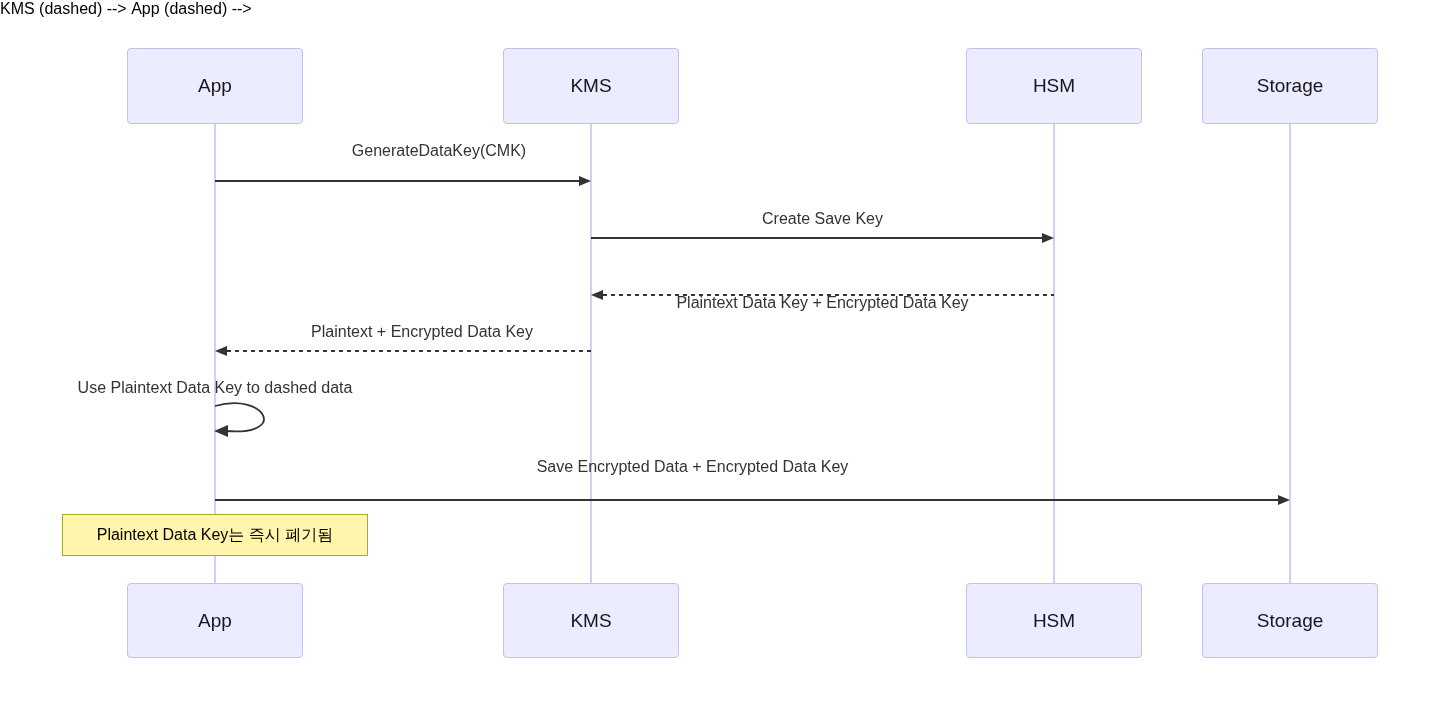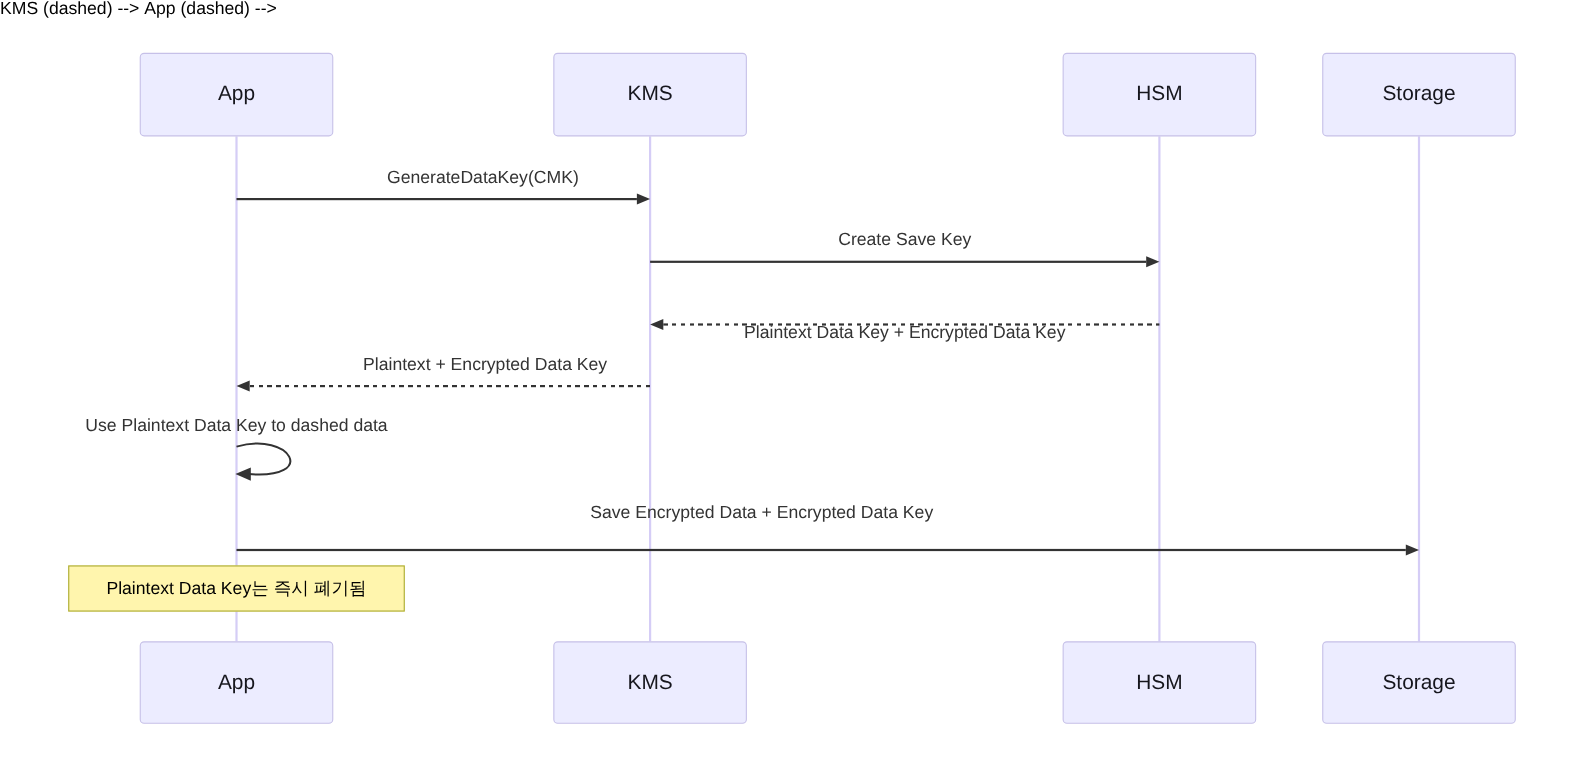--- a/index.html
+++ b/index.html
@@ -112,7 +112,7 @@
   </div>
 
   
-  <div class="msg-label" style="left:215px; top:151px; width:448px;">GenerateDataKey(CMK)</div>
+  <div class="msg-label" style="left:215px; top:140px; width:448px;">GenerateDataKey(CMK)</div>
   <div class="line-solid" style="left:215px; top:180px; width:364px;"></div>
   <div class="arrow-right" style="left:579px; top:176px;"></div>
 

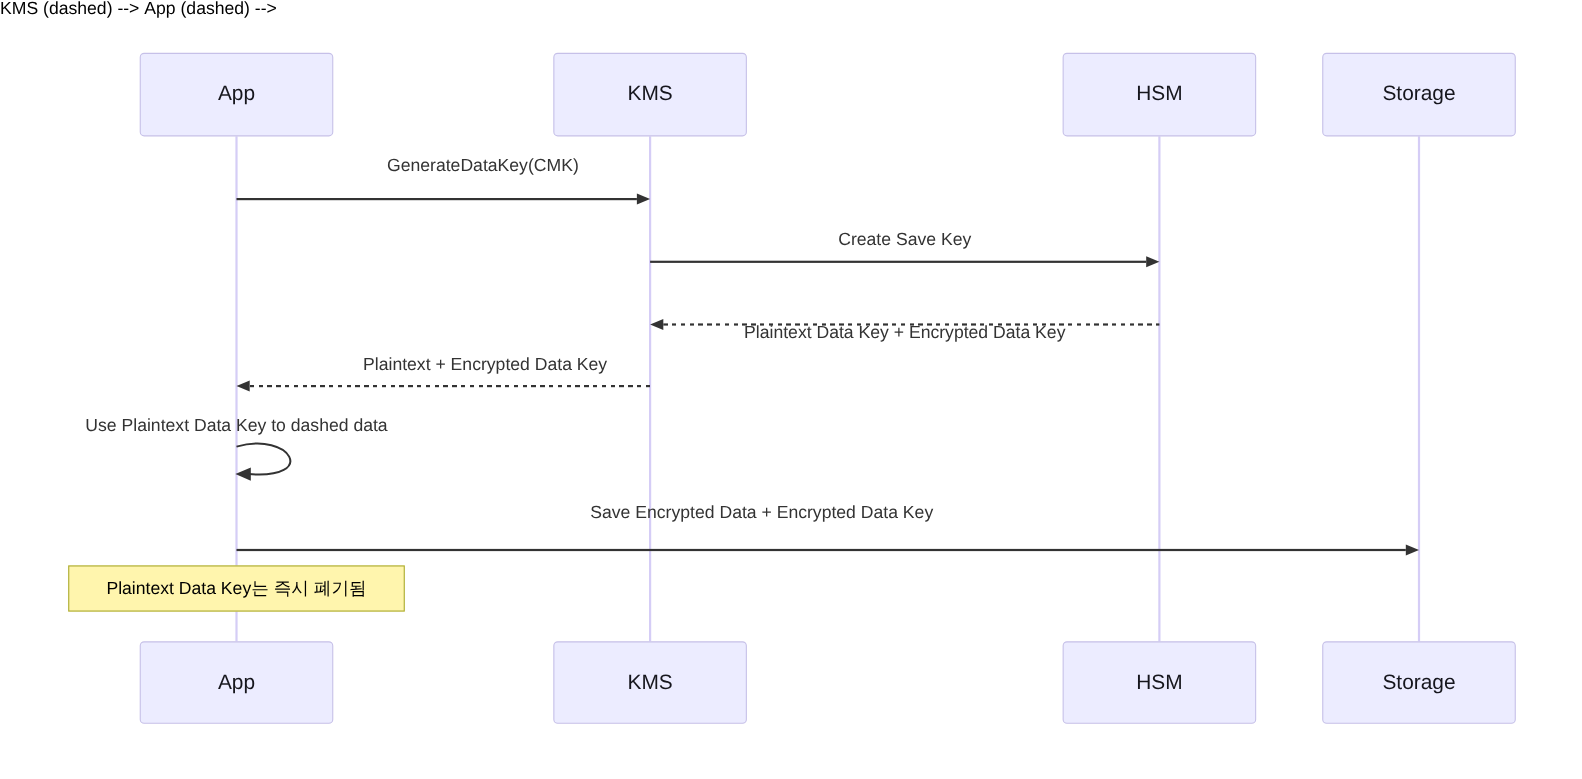--- a/index.html
+++ b/index.html
@@ -127,7 +127,7 @@
   <div class="arrow-left" style="left:591px; top:290px;"></div>
 
    App (dashed) --&gt;
-  <div class="msg-label" style="left:222px; top:321px; width:438px;">Plaintext + Encrypted Data Key</div>
+  <div class="msg-label" style="left:203px; top:321px; width:438px;">Plaintext + Encrypted Data Key</div>
   <div class="line-dashed" style="left:227px; top:350px; width:364px;"></div>
   <div class="arrow-left" style="left:215px; top:346px;"></div>
 

